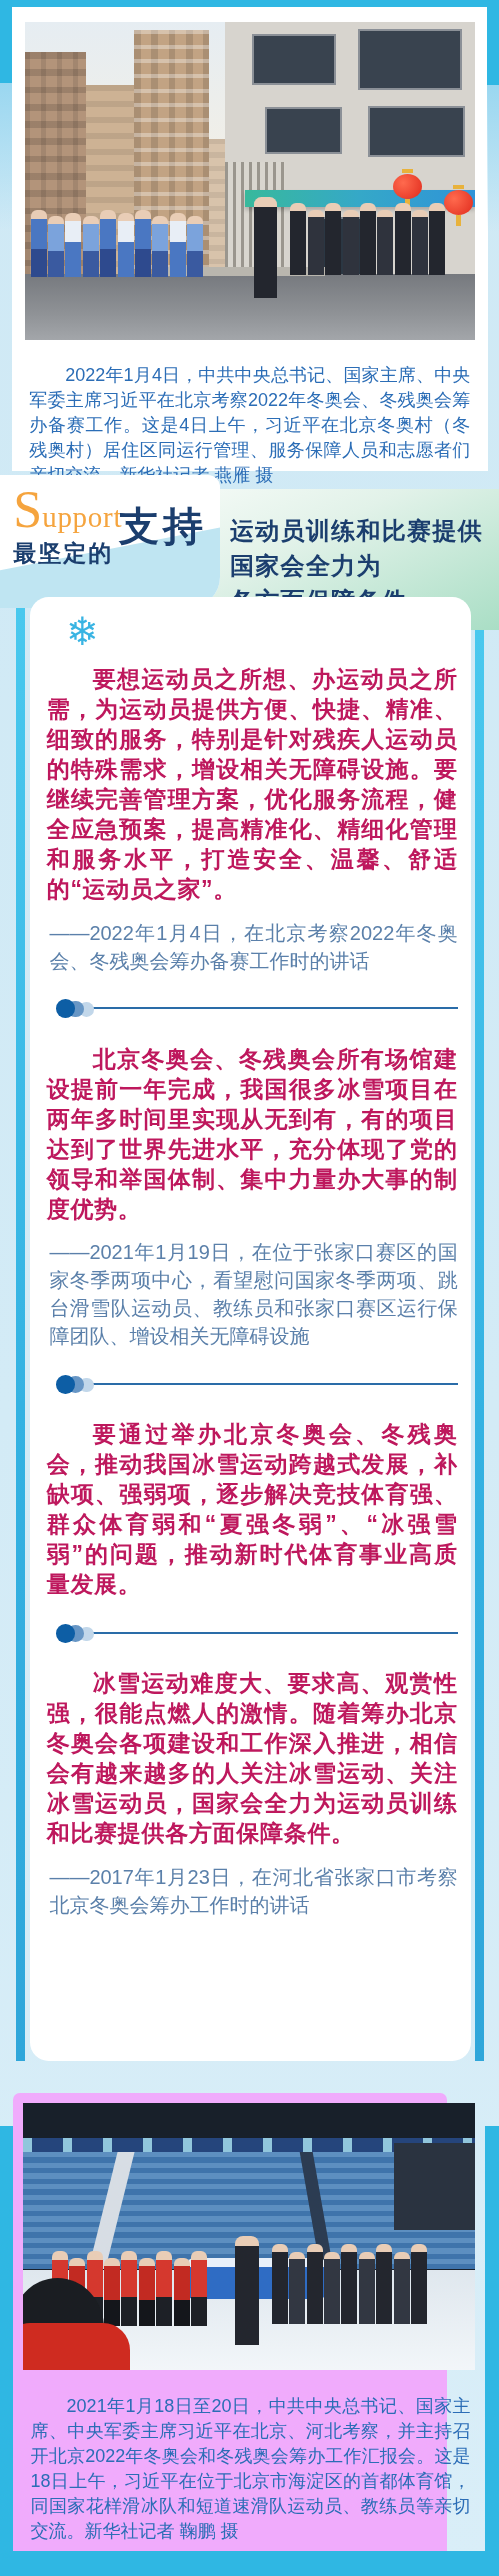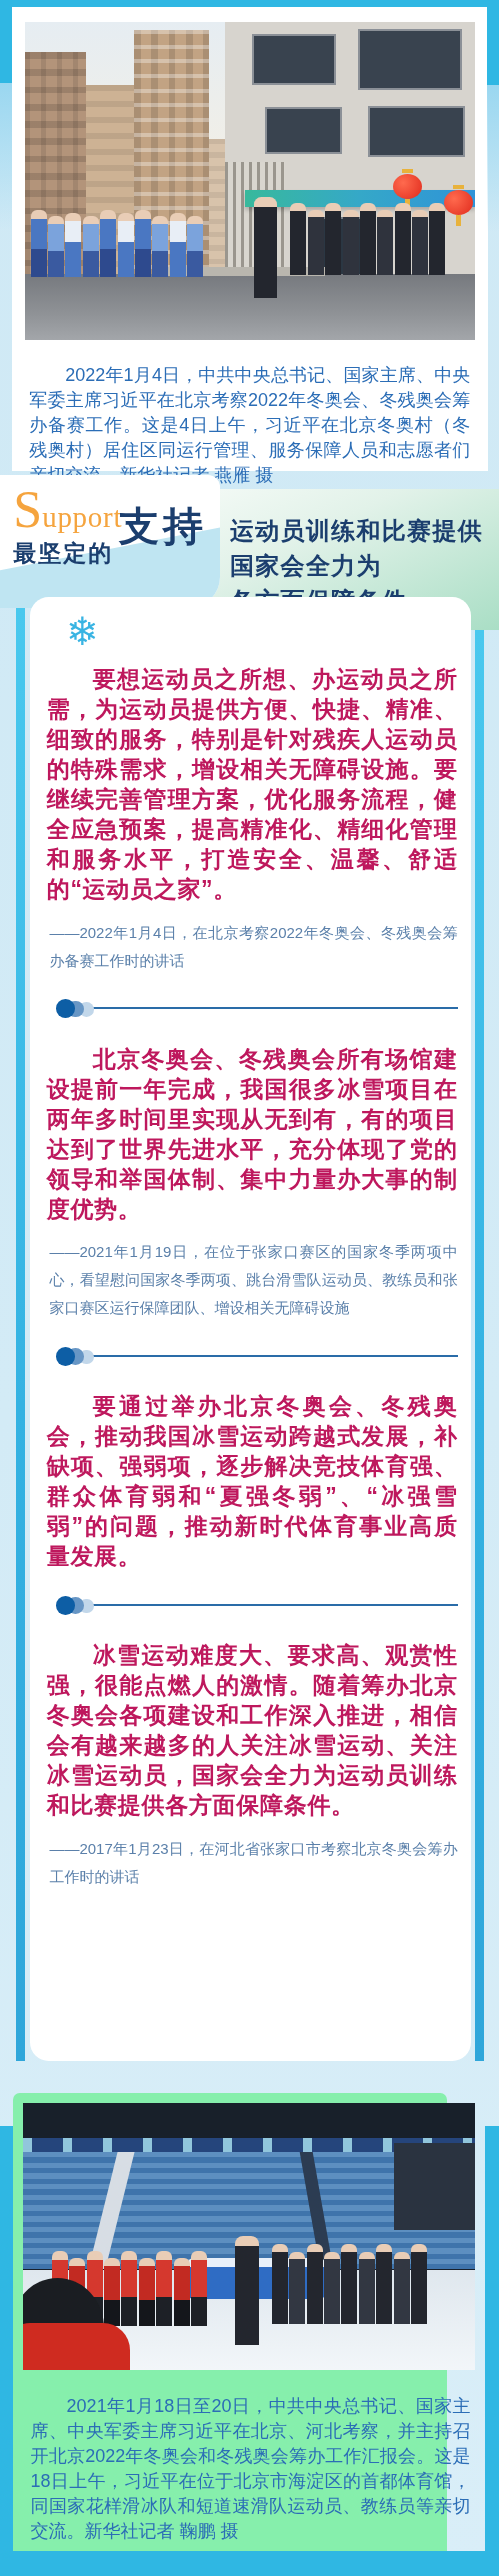--- a/index.html
+++ b/index.html
@@ -91,7 +91,7 @@
   .snowflake{position:absolute;left:36px;top:14.7px;font-size:39px;line-height:39px;color:#39b4e3;}
   .quotes-body{position:absolute;left:16.7px;top:67px;width:411px;}
   .quote{color:#be185d;font-size:23px;font-weight:700;line-height:30px;letter-spacing:0.7px;text-align:justify;text-indent:2em;margin:0;}
-  .attr{color:#5b80aa;font-size:15px;line-height:28px;text-align:justify;margin:14.7px 0 0 2.7px;}
+  .attr{color:#5b80aa;font-size:20px;line-height:28px;text-align:justify;margin:14.7px 0 0 2.7px;}
   .divider{position:relative;height:20px;margin:24px 0 25px 9.3px;}
   .d-line{position:absolute;left:37px;top:8.7px;width:365px;height:2px;background:#2a6ca8;}
   .d-c1{position:absolute;left:0;top:0.7px;width:18.7px;height:18.7px;border-radius:50%;background:#0d5ea5;}

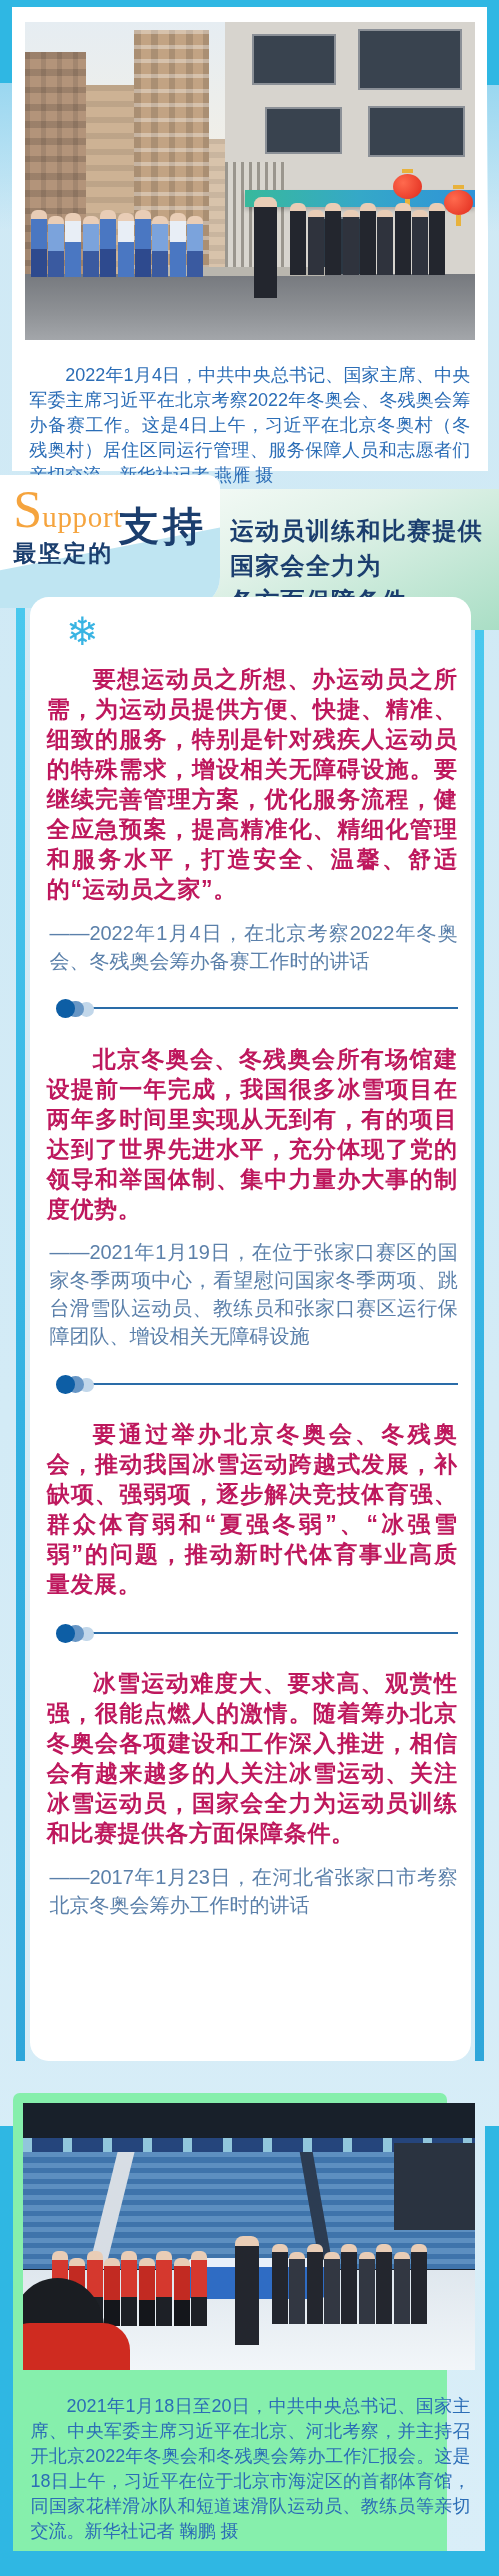--- a/index.html
+++ b/index.html
@@ -99,7 +99,7 @@
   .d-c3{position:absolute;left:23px;top:3.3px;width:14.7px;height:14.7px;border-radius:50%;background:#c2d7ea;}
 
   
-  .card-bottom{left:13.3px;top:2093px;width:434px;height:459px;background:#86efac;border-radius:6.7px 6.7px 0 0;}
+  .card-bottom{left:13.3px;top:2093px;width:434px;height:459px;background:#f0abfc;border-radius:6.7px 6.7px 0 0;}
   .photo2{left:10px;top:10px;width:452px;height:267px;position:absolute;overflow:hidden;background:#18202a;}
   .banner{position:absolute;left:0;top:35px;width:452px;height:14.7px;background:#274a85;
      background-image:repeating-linear-gradient(90deg,#9fd8f0 0 9.3px,#274a8500 9.3px 40px);opacity:.9;}

